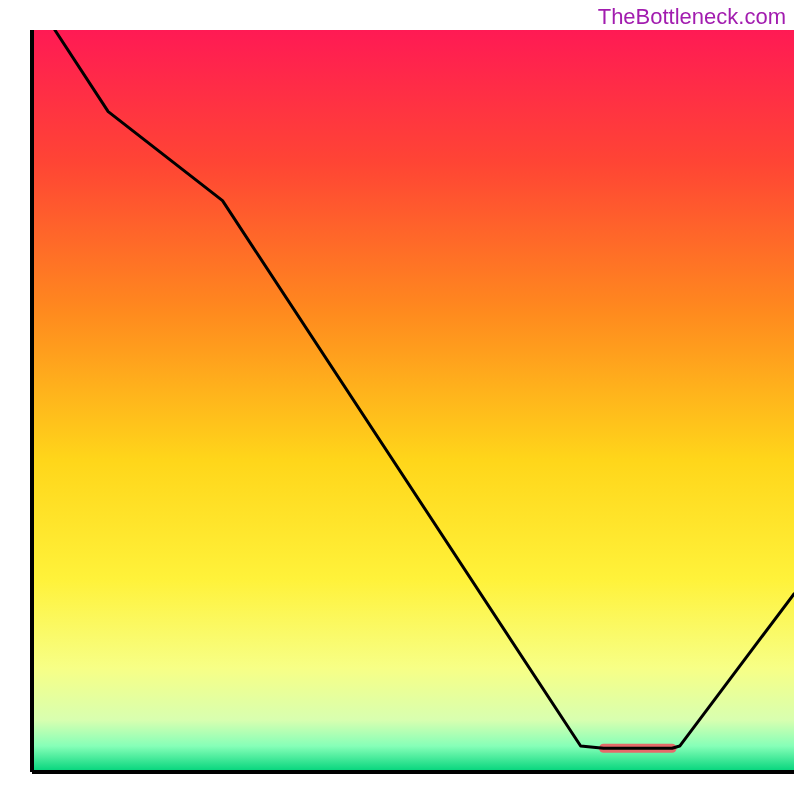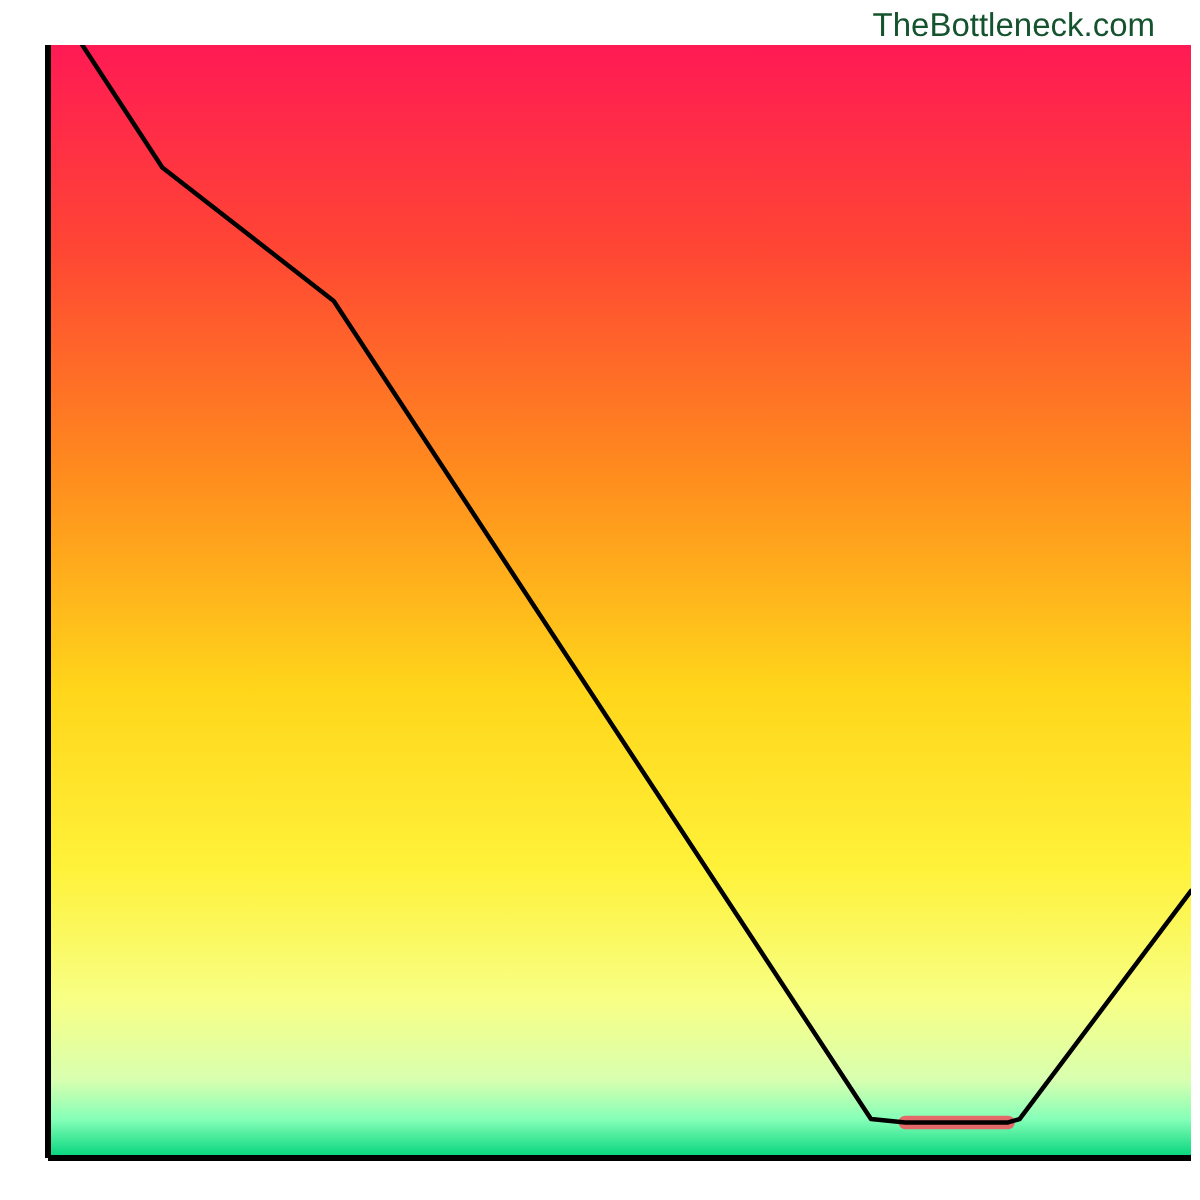--- a/index.html
+++ b/index.html
@@ -19,8 +19,8 @@
   .watermark {
     position: absolute;
     top: 4px;
-    right: 30px;
-    color: #14532d;
+    right: 14px;
+    color: #a21caf;
     font-size: 22px;
     font-weight: 500;
     user-select: none;

